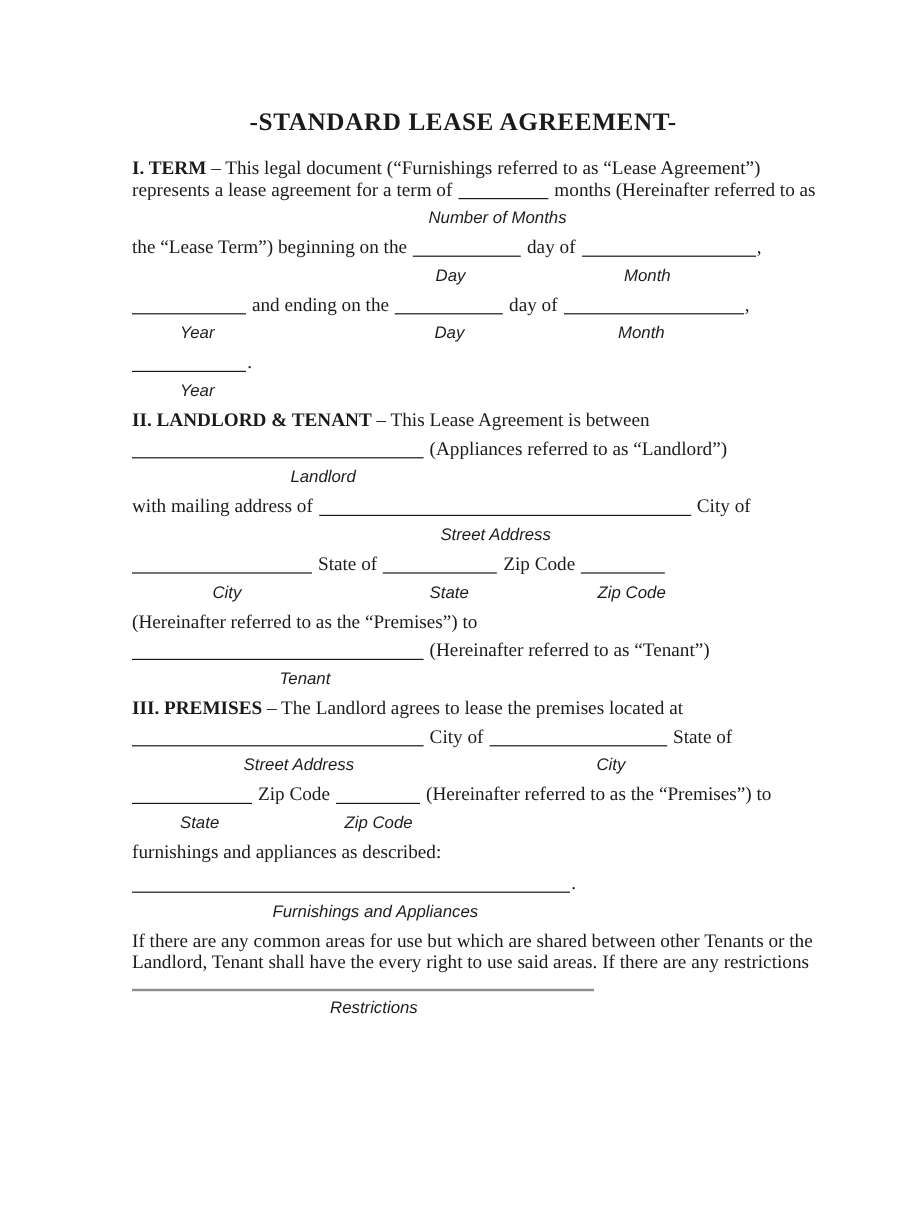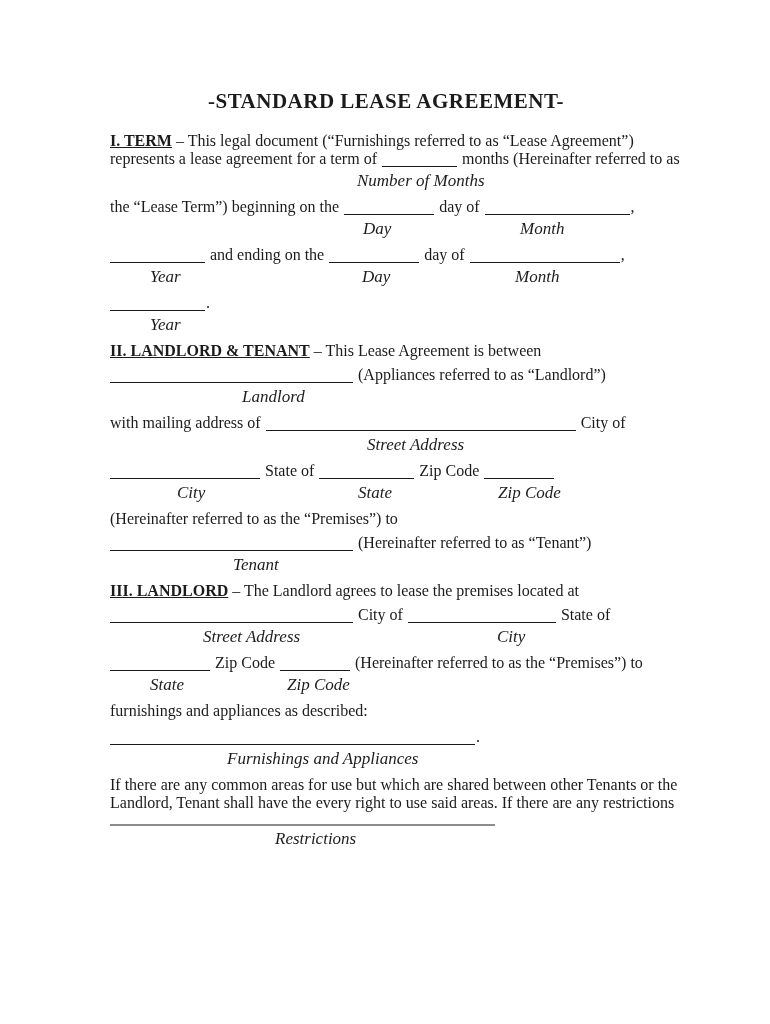--- a/index.html
+++ b/index.html
@@ -33,7 +33,7 @@
     line-height: 18px;
     white-space: nowrap;
   }
-  .b { font-weight: 700; text-decoration: underline; }
+  .b { font-weight: 700; }
   .mt6 { margin-top: 6px; }
   .mt8 { margin-top: 8px; }
   .sec { margin-top: 8px; }

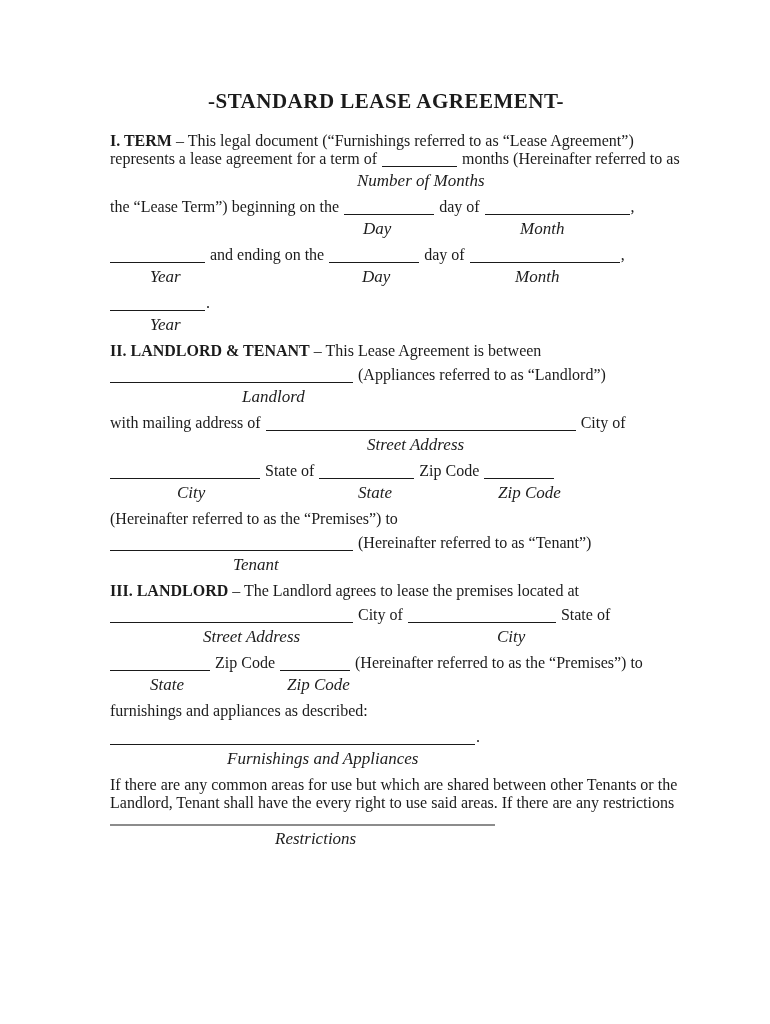--- a/index.html
+++ b/index.html
@@ -55,10 +55,10 @@
   .lbl {
     position: absolute;
     top: 0;
-    font-family: Liberation Serif, serif;
+    font-family: Liberation Sans, sans-serif;
     font-style: italic;
     font-weight: 500;
-    font-size: 17px;
+    font-size: 14px;
     line-height: 14px;
     color: #1d1d1d;
     white-space: nowrap;

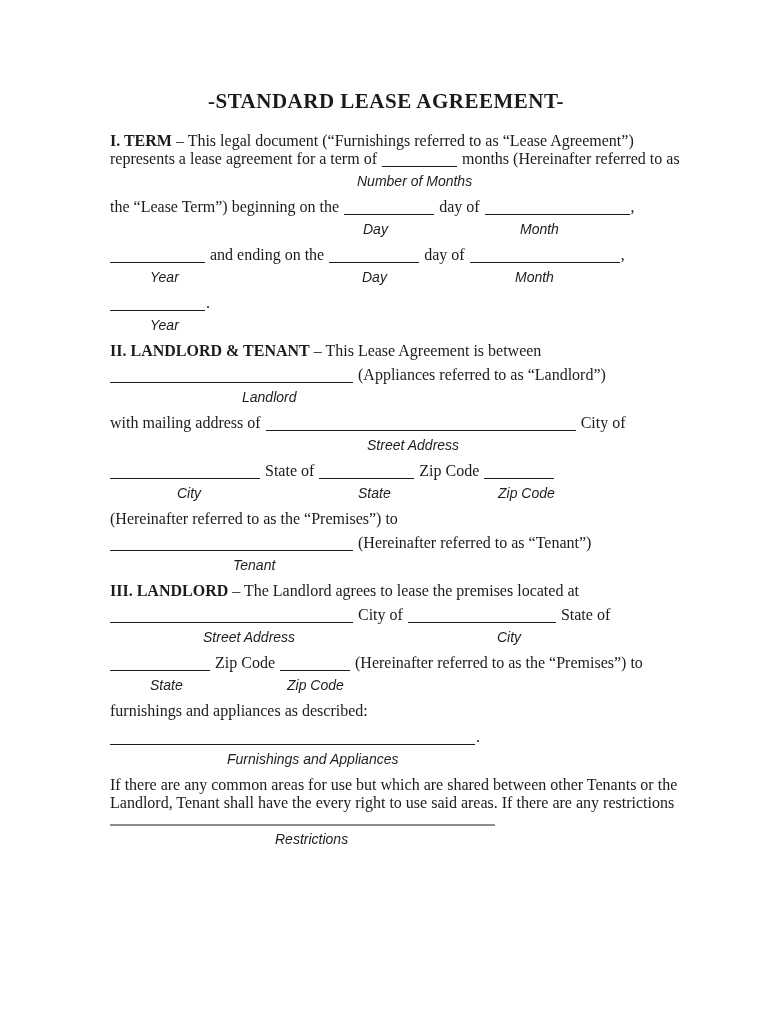--- a/index.html
+++ b/index.html
@@ -127,7 +127,7 @@
       <span class="lbl" style="left:123px">Tenant</span>
     </div>
 
-    <div class="line sec"><span class="b">III. LANDLORD</span><span> – The Landlord agrees to lease the premises located at</span></div>
+    <div class="line sec"><span class="b">III. PREMISES</span><span> – The Landlord agrees to lease the premises located at</span></div>
 
     <div class="line mt6"><span class="bl nl" style="width:243px"></span><span>City of</span><span class="bl" style="width:148px"></span><span>State of</span></div>
     <div class="lbl-row">

